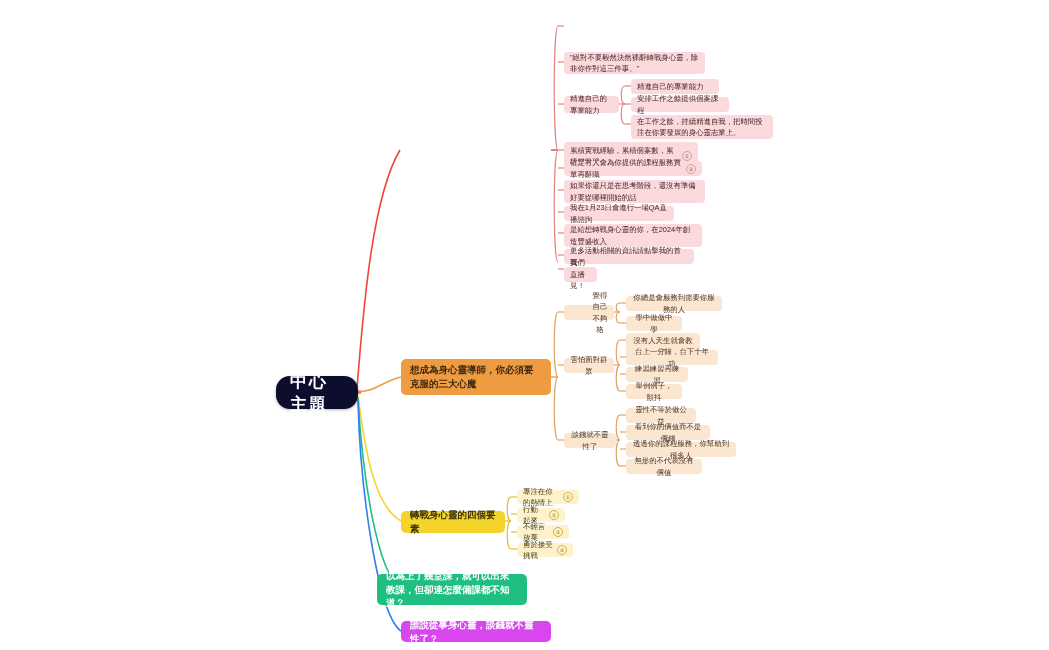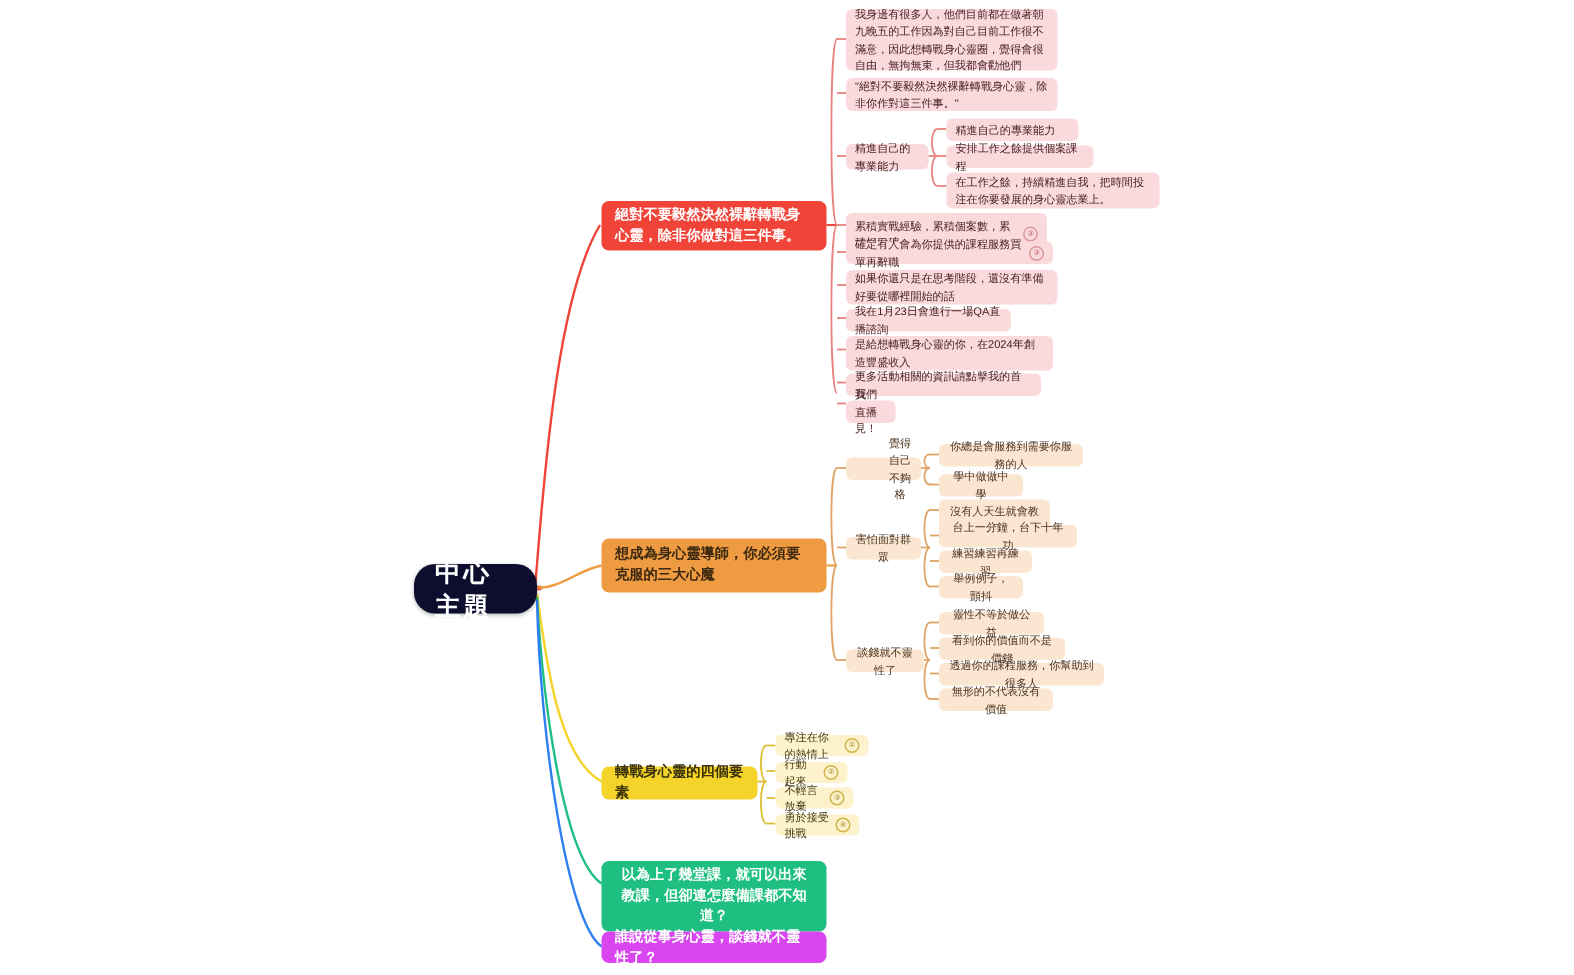--- a/index.html
+++ b/index.html
@@ -140,9 +140,6 @@
 
   <div class="node main red" style="left:401px;top:134px;width:150px;height:33px;">絕對不要毅然決然裸辭轉戰身心靈，除非你做對這三件事。</div>
 
-  <div class="node leaf pink" style="left:564px;top:6px;width:141px;height:41px;">
-    <span class="txt">我身邊有很多人，他們目前都在做著朝九晚五的工作因為對自己目前工作很不滿意，因此想轉戰身心靈圈，覺得會很自由，無拘無束，但我都會勸他們</span>
-  </div>
   <div class="node leaf pink" style="left:564px;top:52px;width:141px;height:22px;">
     <span class="txt">"絕對不要毅然決然裸辭轉戰身心靈，除非你作對這三件事。"</span>
   </div>

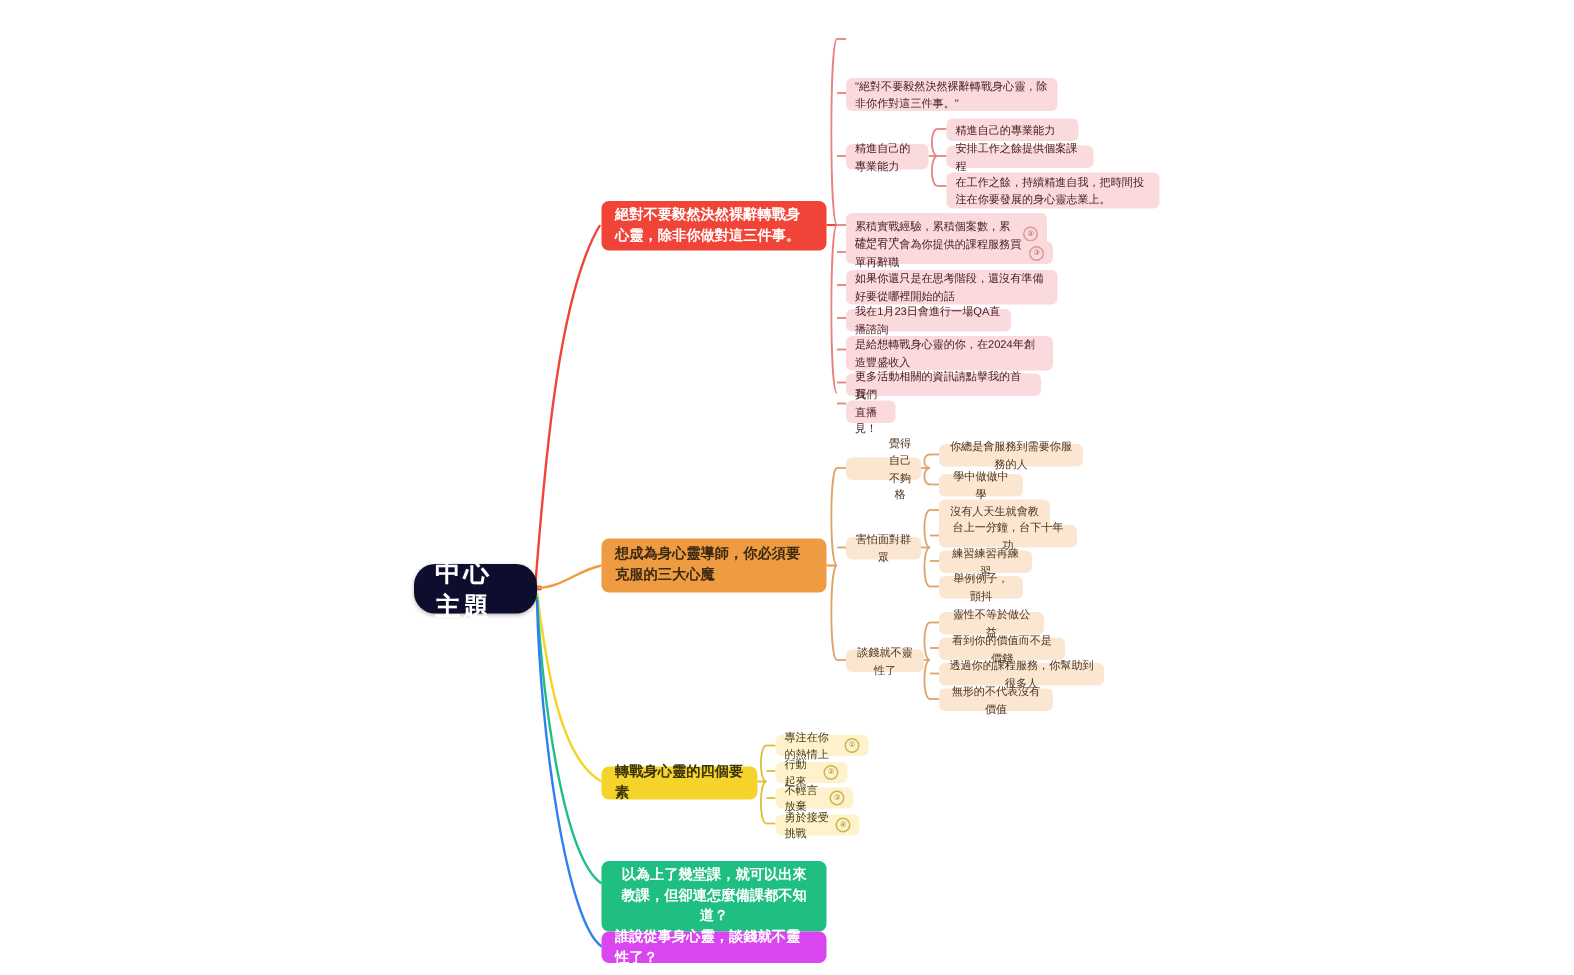--- a/index.html
+++ b/index.html
@@ -138,7 +138,6 @@
 
   <div class="node root" style="left:276px;top:376px;width:82px;height:33px;">中心主題</div>
 
-  <div class="node main red" style="left:401px;top:134px;width:150px;height:33px;">絕對不要毅然決然裸辭轉戰身心靈，除非你做對這三件事。</div>
 
   <div class="node leaf pink" style="left:564px;top:52px;width:141px;height:22px;">
     <span class="txt">"絕對不要毅然決然裸辭轉戰身心靈，除非你作對這三件事。"</span>

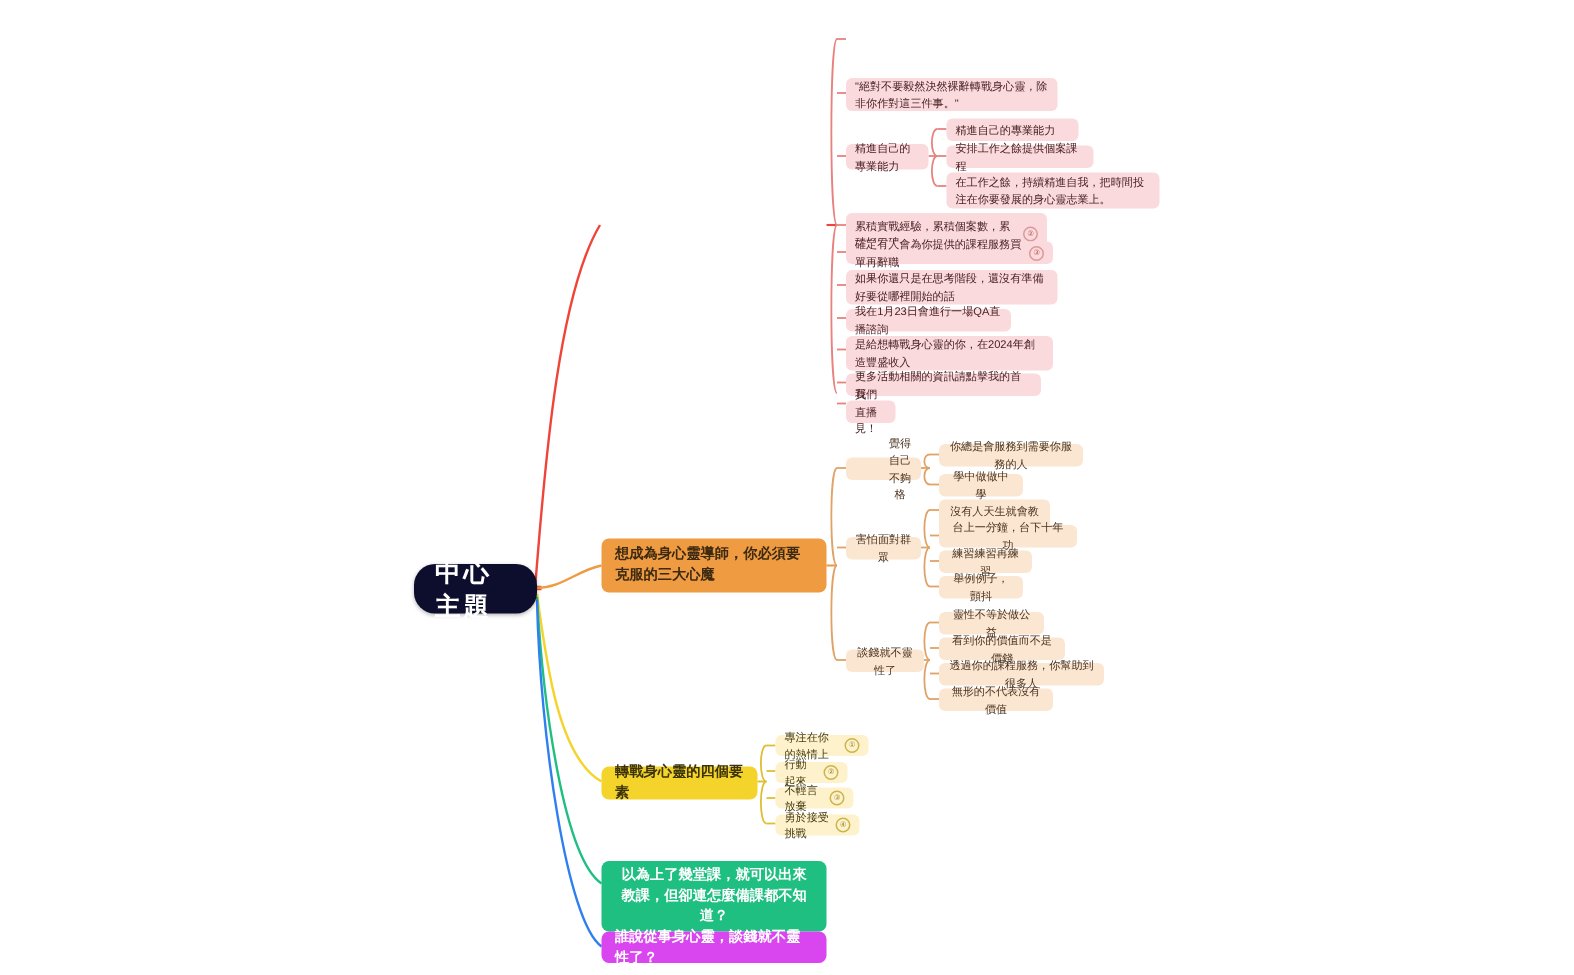--- a/index.html
+++ b/index.html
@@ -242,7 +242,7 @@
     <span class="badge">④</span>
   </div>
 
-  <div class="node main green" style="left:401px;top:574px;width:150px;height:47px;text-align:center;">以為上了幾堂課，就可以出來教課，但卻連怎麼備課都不知道？</div>
+  <div class="node main green" style="left:377px;top:574px;width:150px;height:31px;">以為上了幾堂課，就可以出來教課，但卻連怎麼備課都不知道？</div>
 
   <div class="node main blue" style="left:401px;top:621px;width:150px;height:21px;">誰說從事身心靈，談錢就不靈性了？</div>
 

